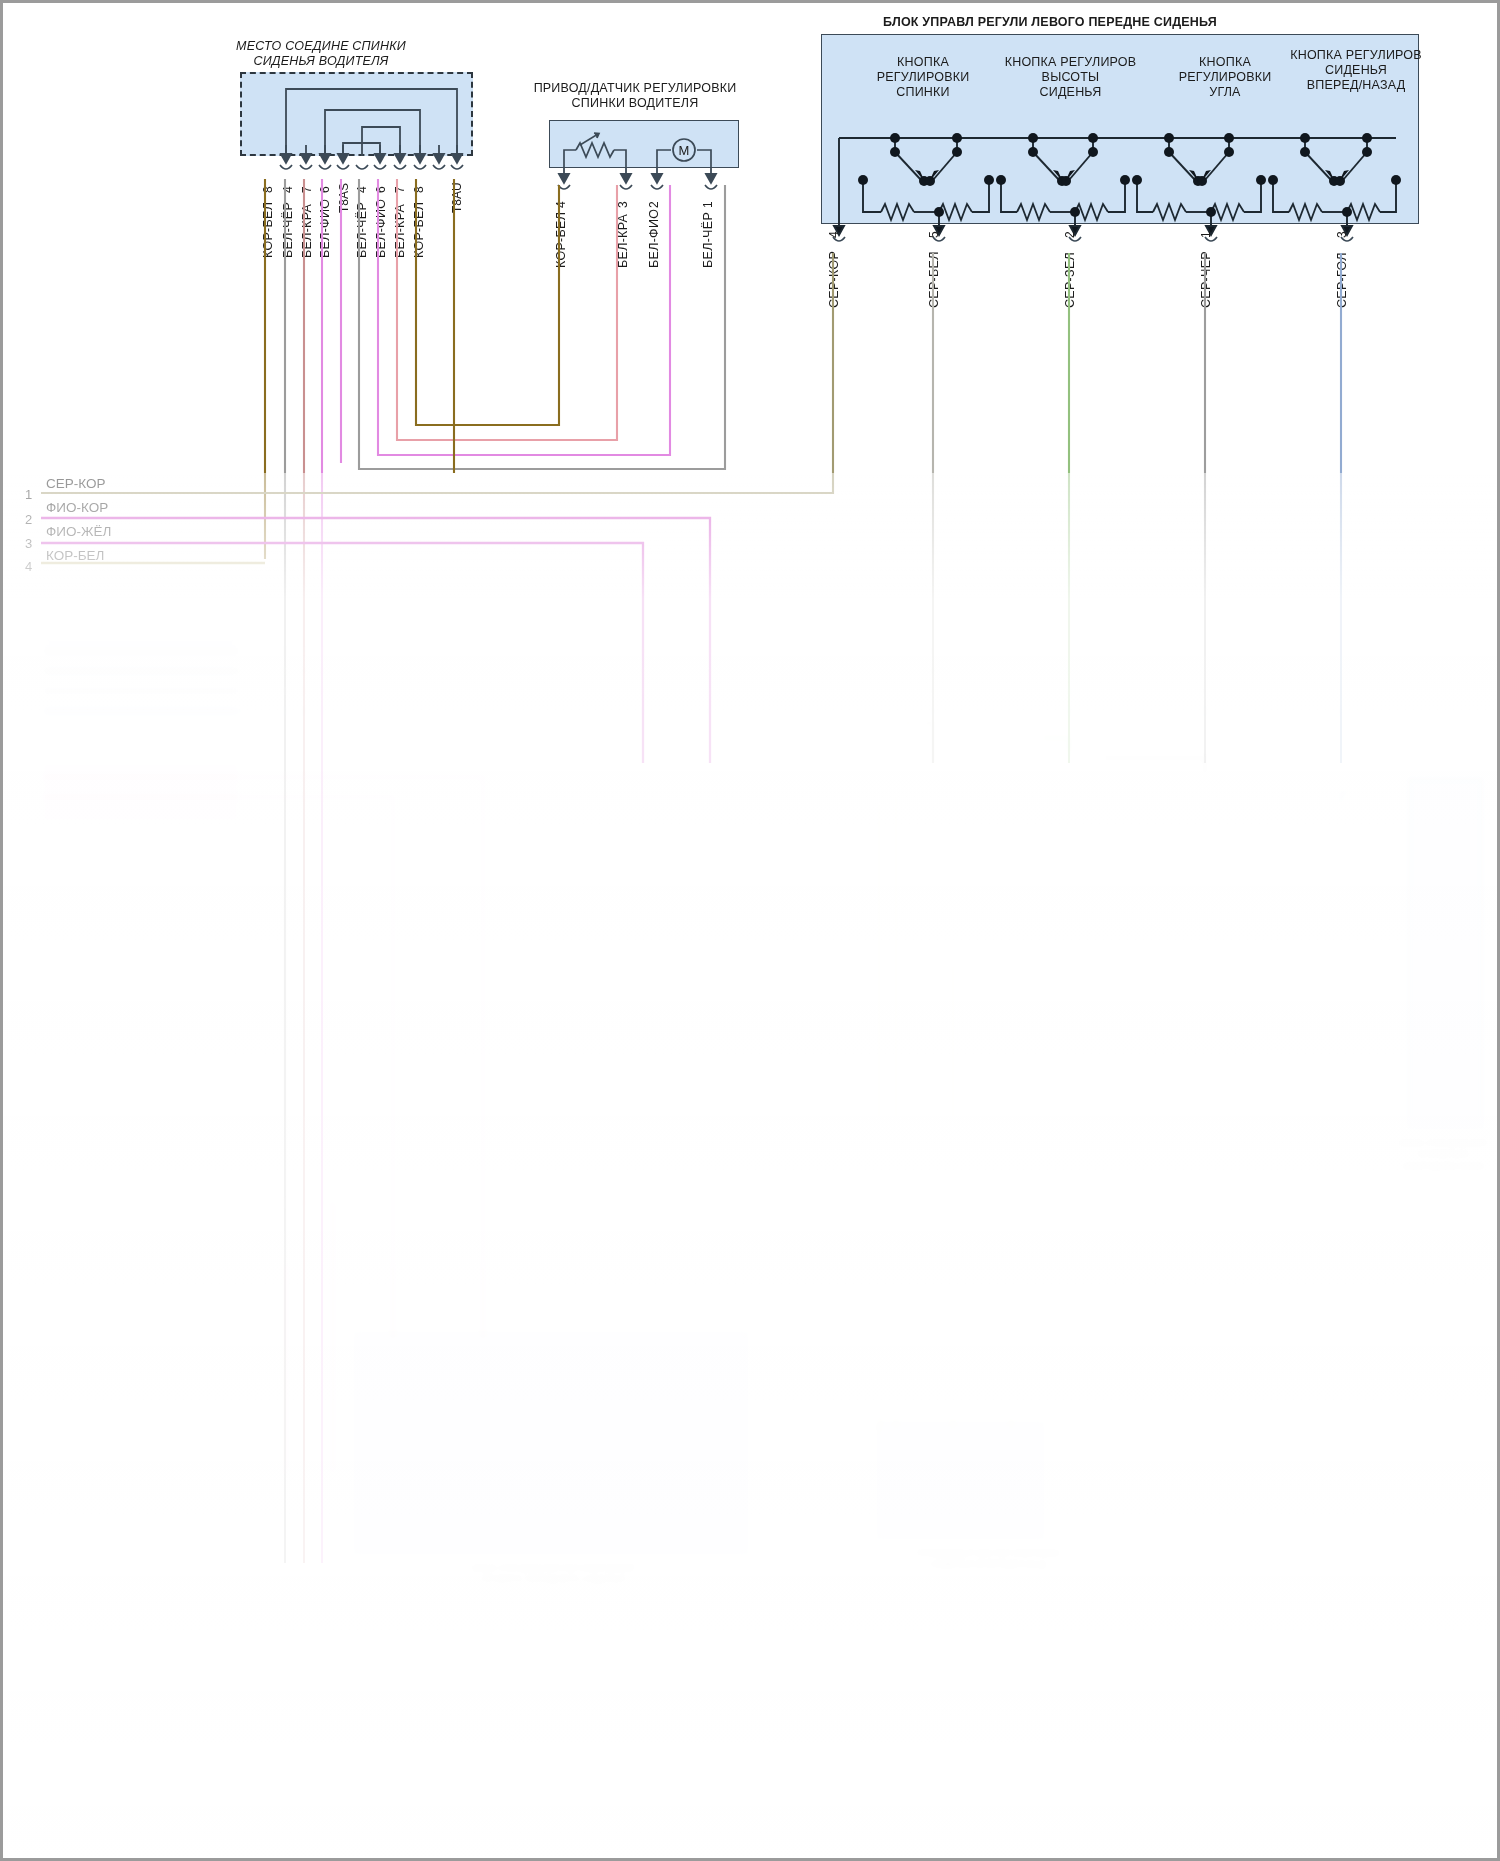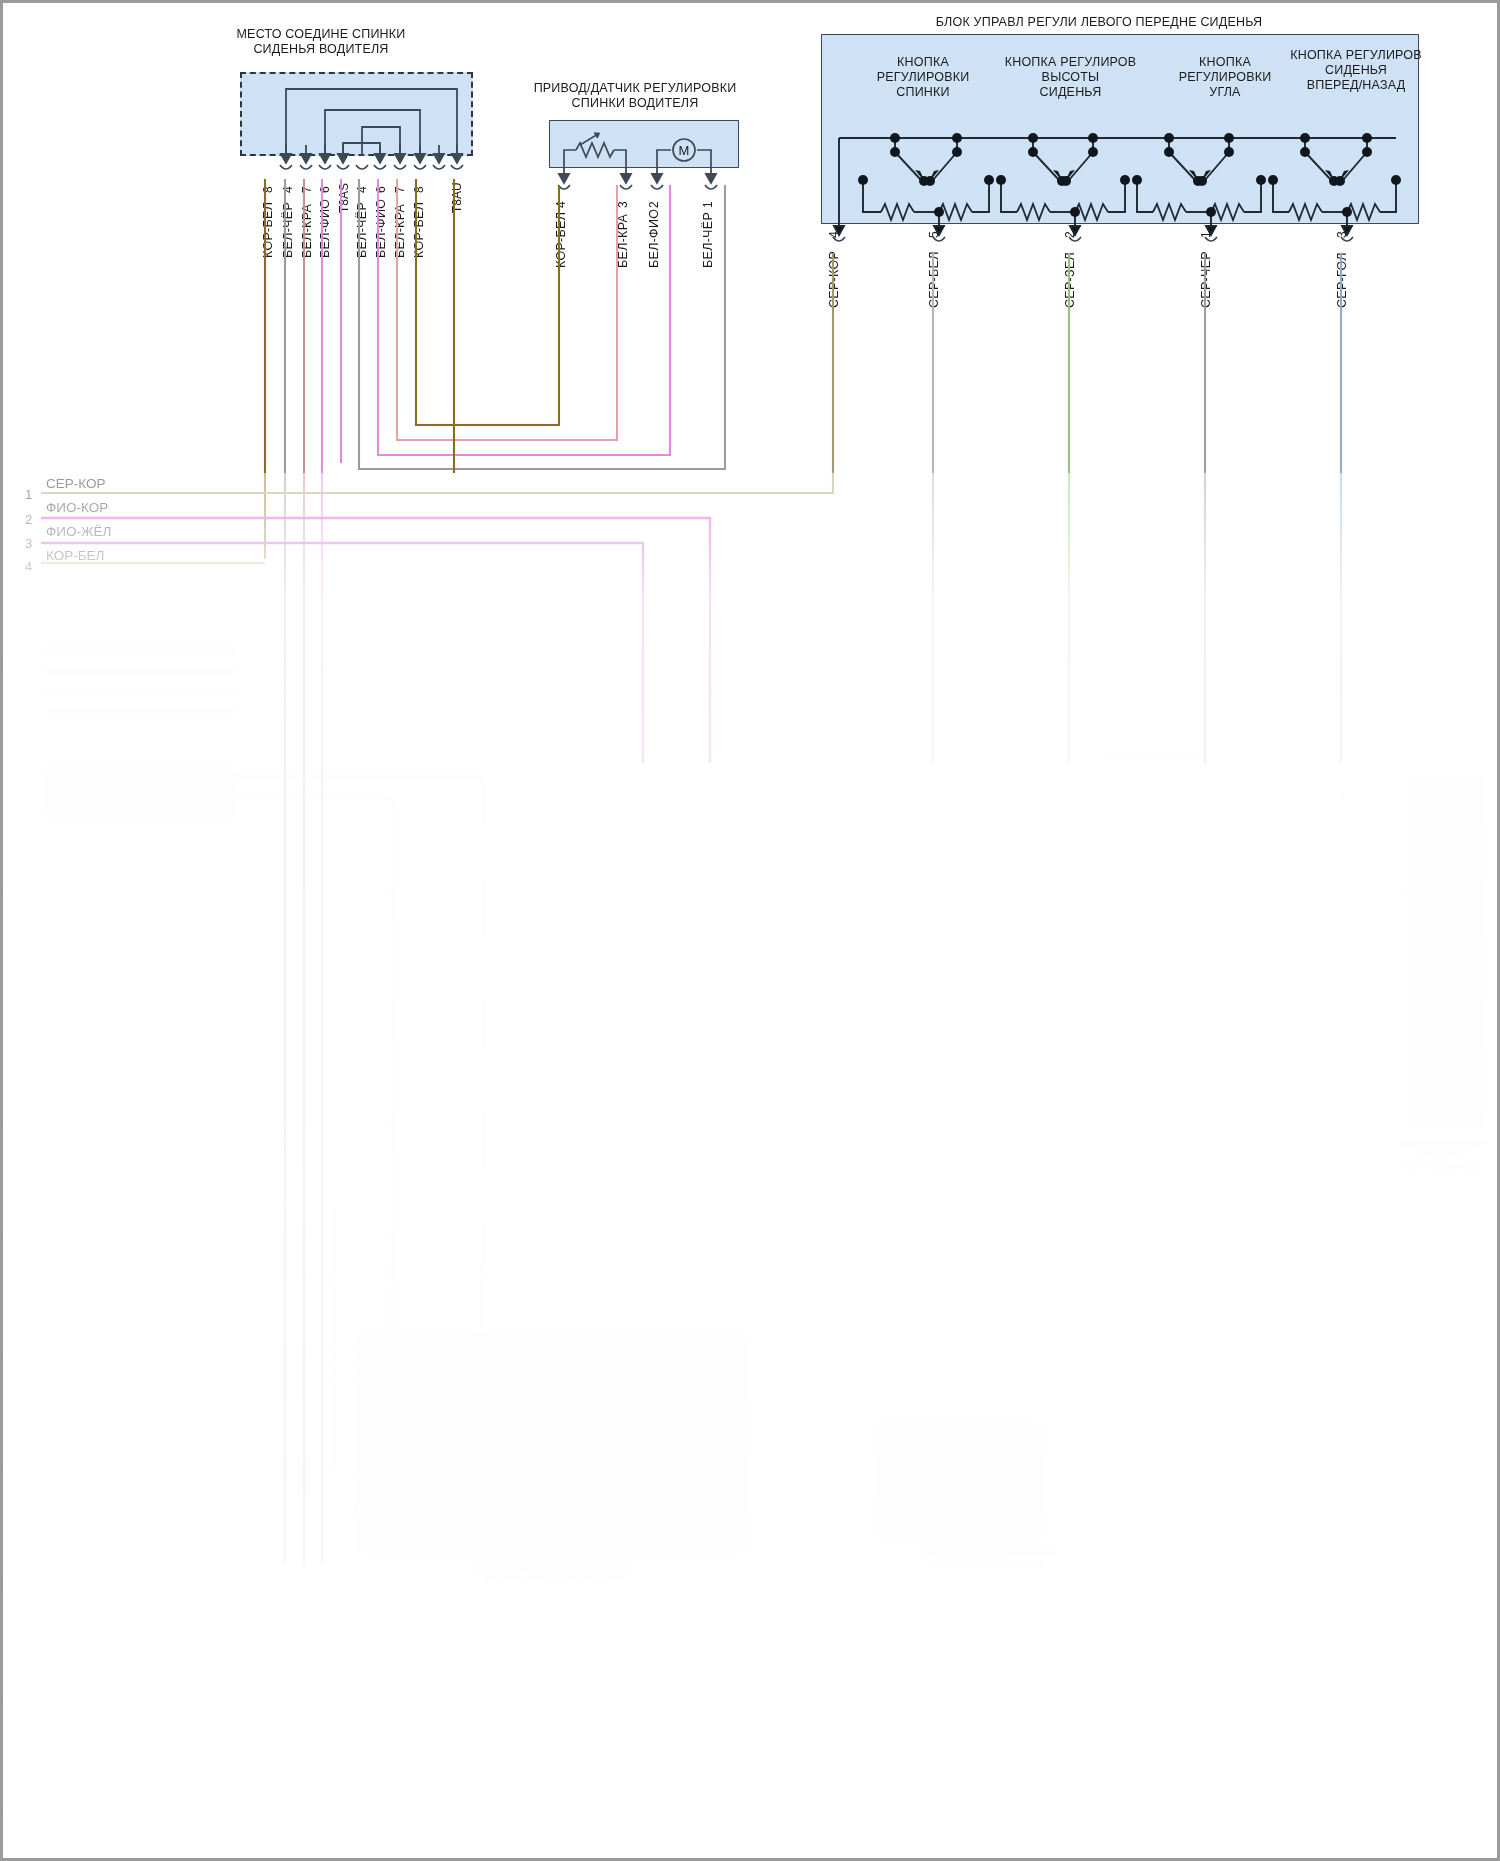--- a/index.html
+++ b/index.html
@@ -175,7 +175,7 @@
   <div class="vlbl" style="left:644px;top:265px;">БЕЛ-ФИО</div>
   <div class="vlbl" style="left:698px;top:265px;">БЕЛ-ЧЁР</div>
 
-  <div class="lbl" style="left:856px;top:12px;width:480px;">БЛОК УПРАВЛ РЕГУЛИ ЛЕВОГО ПЕРЕДНЕ СИДЕНЬЯ</div>
+  <div class="lbl" style="left:807px;top:12px;width:480px;font-weight:bold;">БЛОК УПРАВЛ РЕГУЛИ ЛЕВОГО ПЕРЕДНЕ СИДЕНЬЯ</div>
 
   <div class="box" style="left:818px;top:31px;width:598px;height:190px;"></div>
 

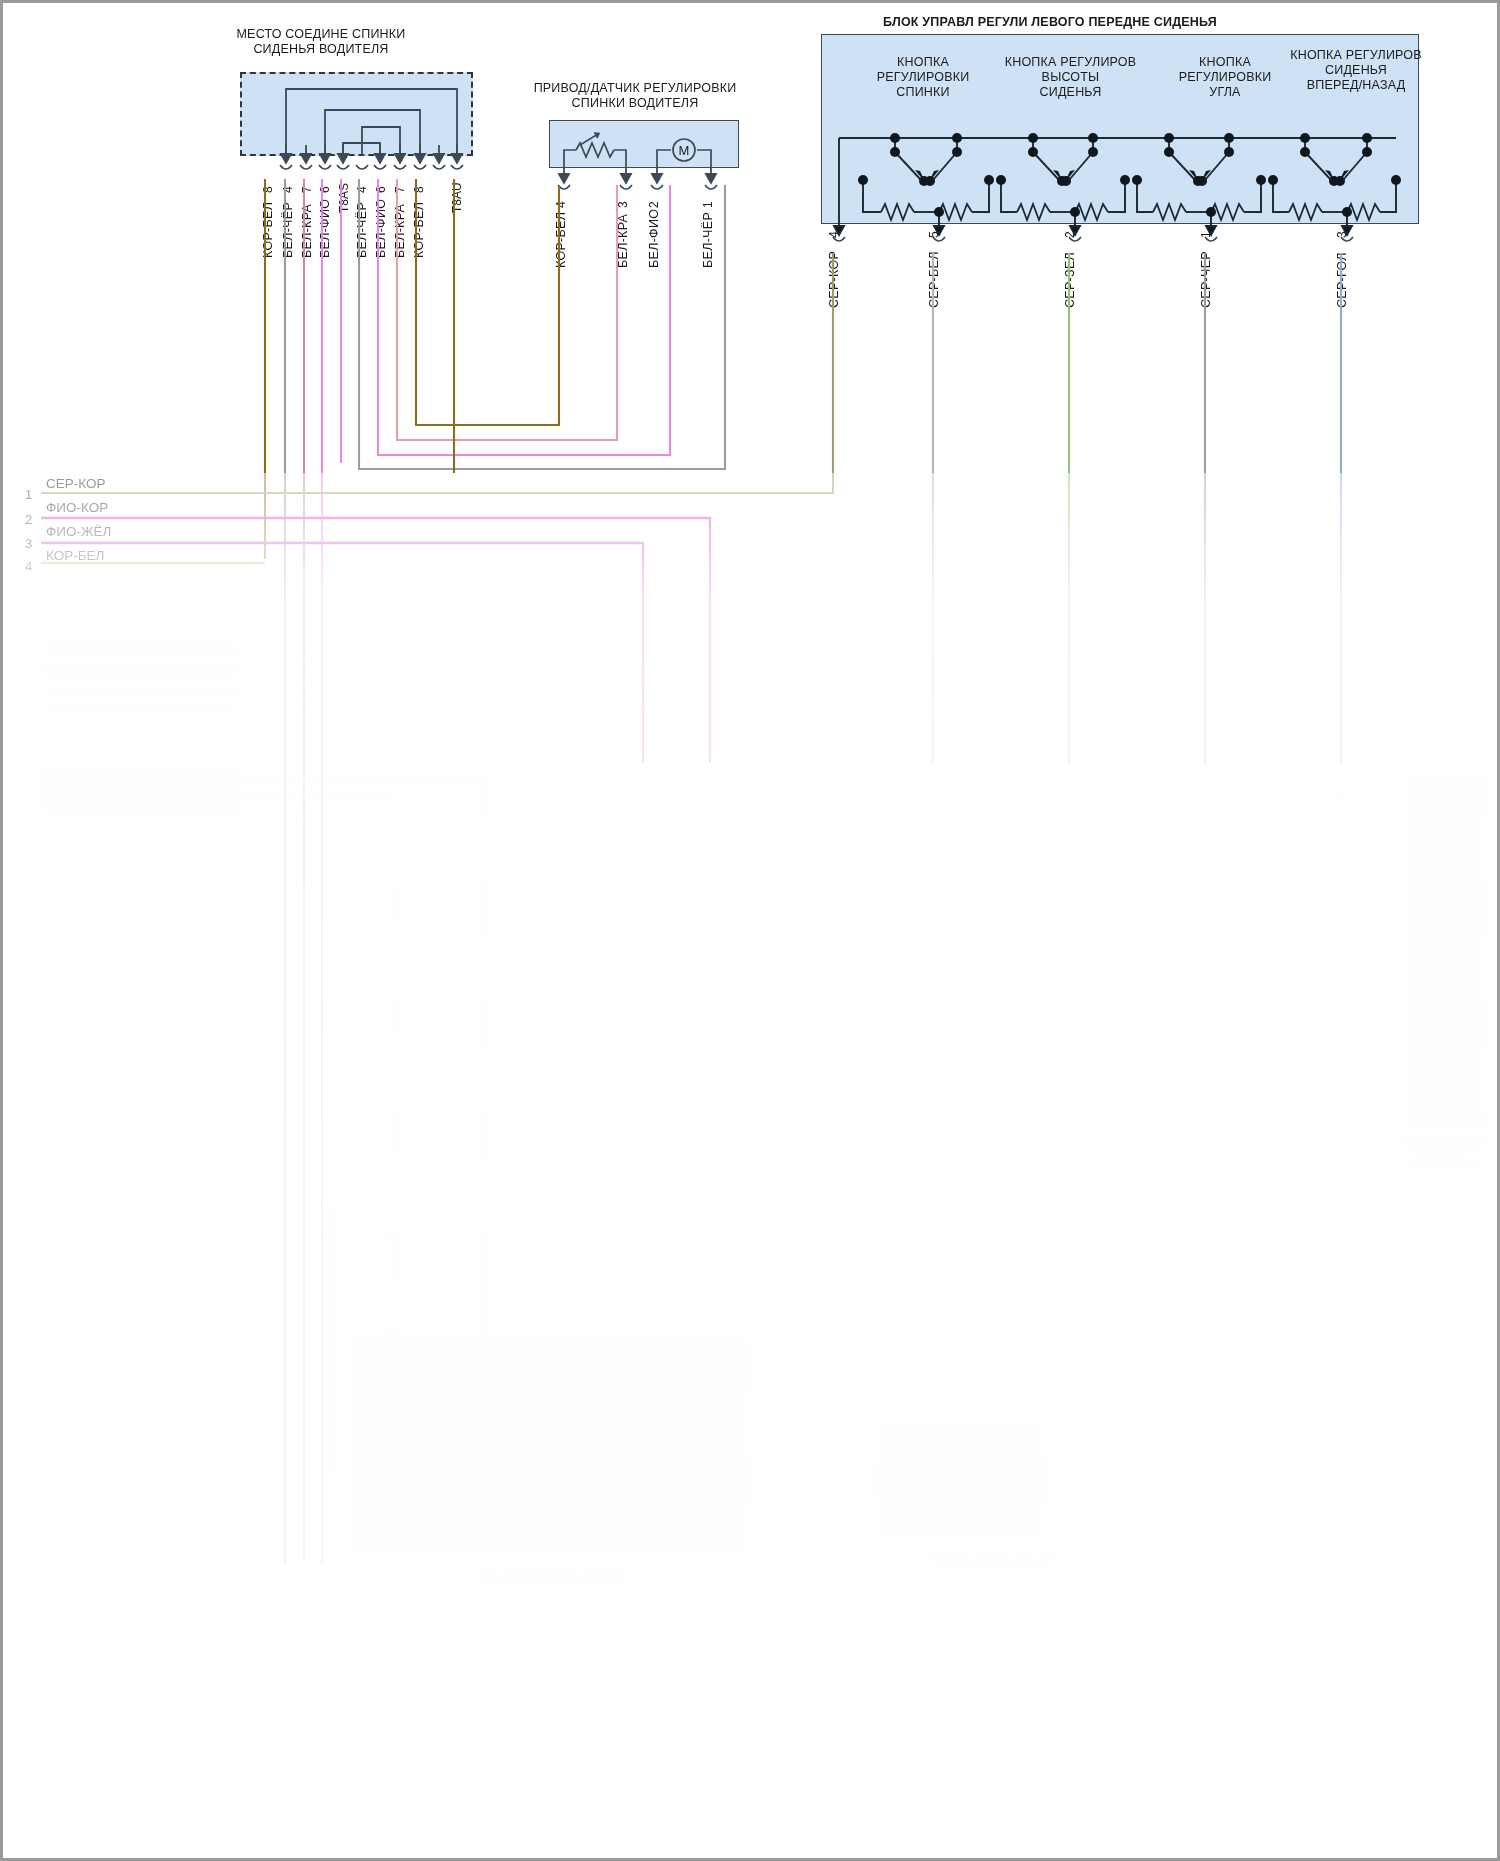--- a/index.html
+++ b/index.html
@@ -30,7 +30,7 @@
 
 <div id="page">
 
-  <div class="lbl" style="left:173px;top:24px;width:290px;">МЕСТО СОЕДИНЕ СПИНКИ
+  <div class="lbl" style="left:173px;top:36px;width:290px;font-style:italic;">МЕСТО СОЕДИНЕ СПИНКИ
 СИДЕНЬЯ ВОДИТЕЛЯ</div>
 
   <div class="boxdash" style="left:237px;top:69px;width:233px;height:84px;"></div>

